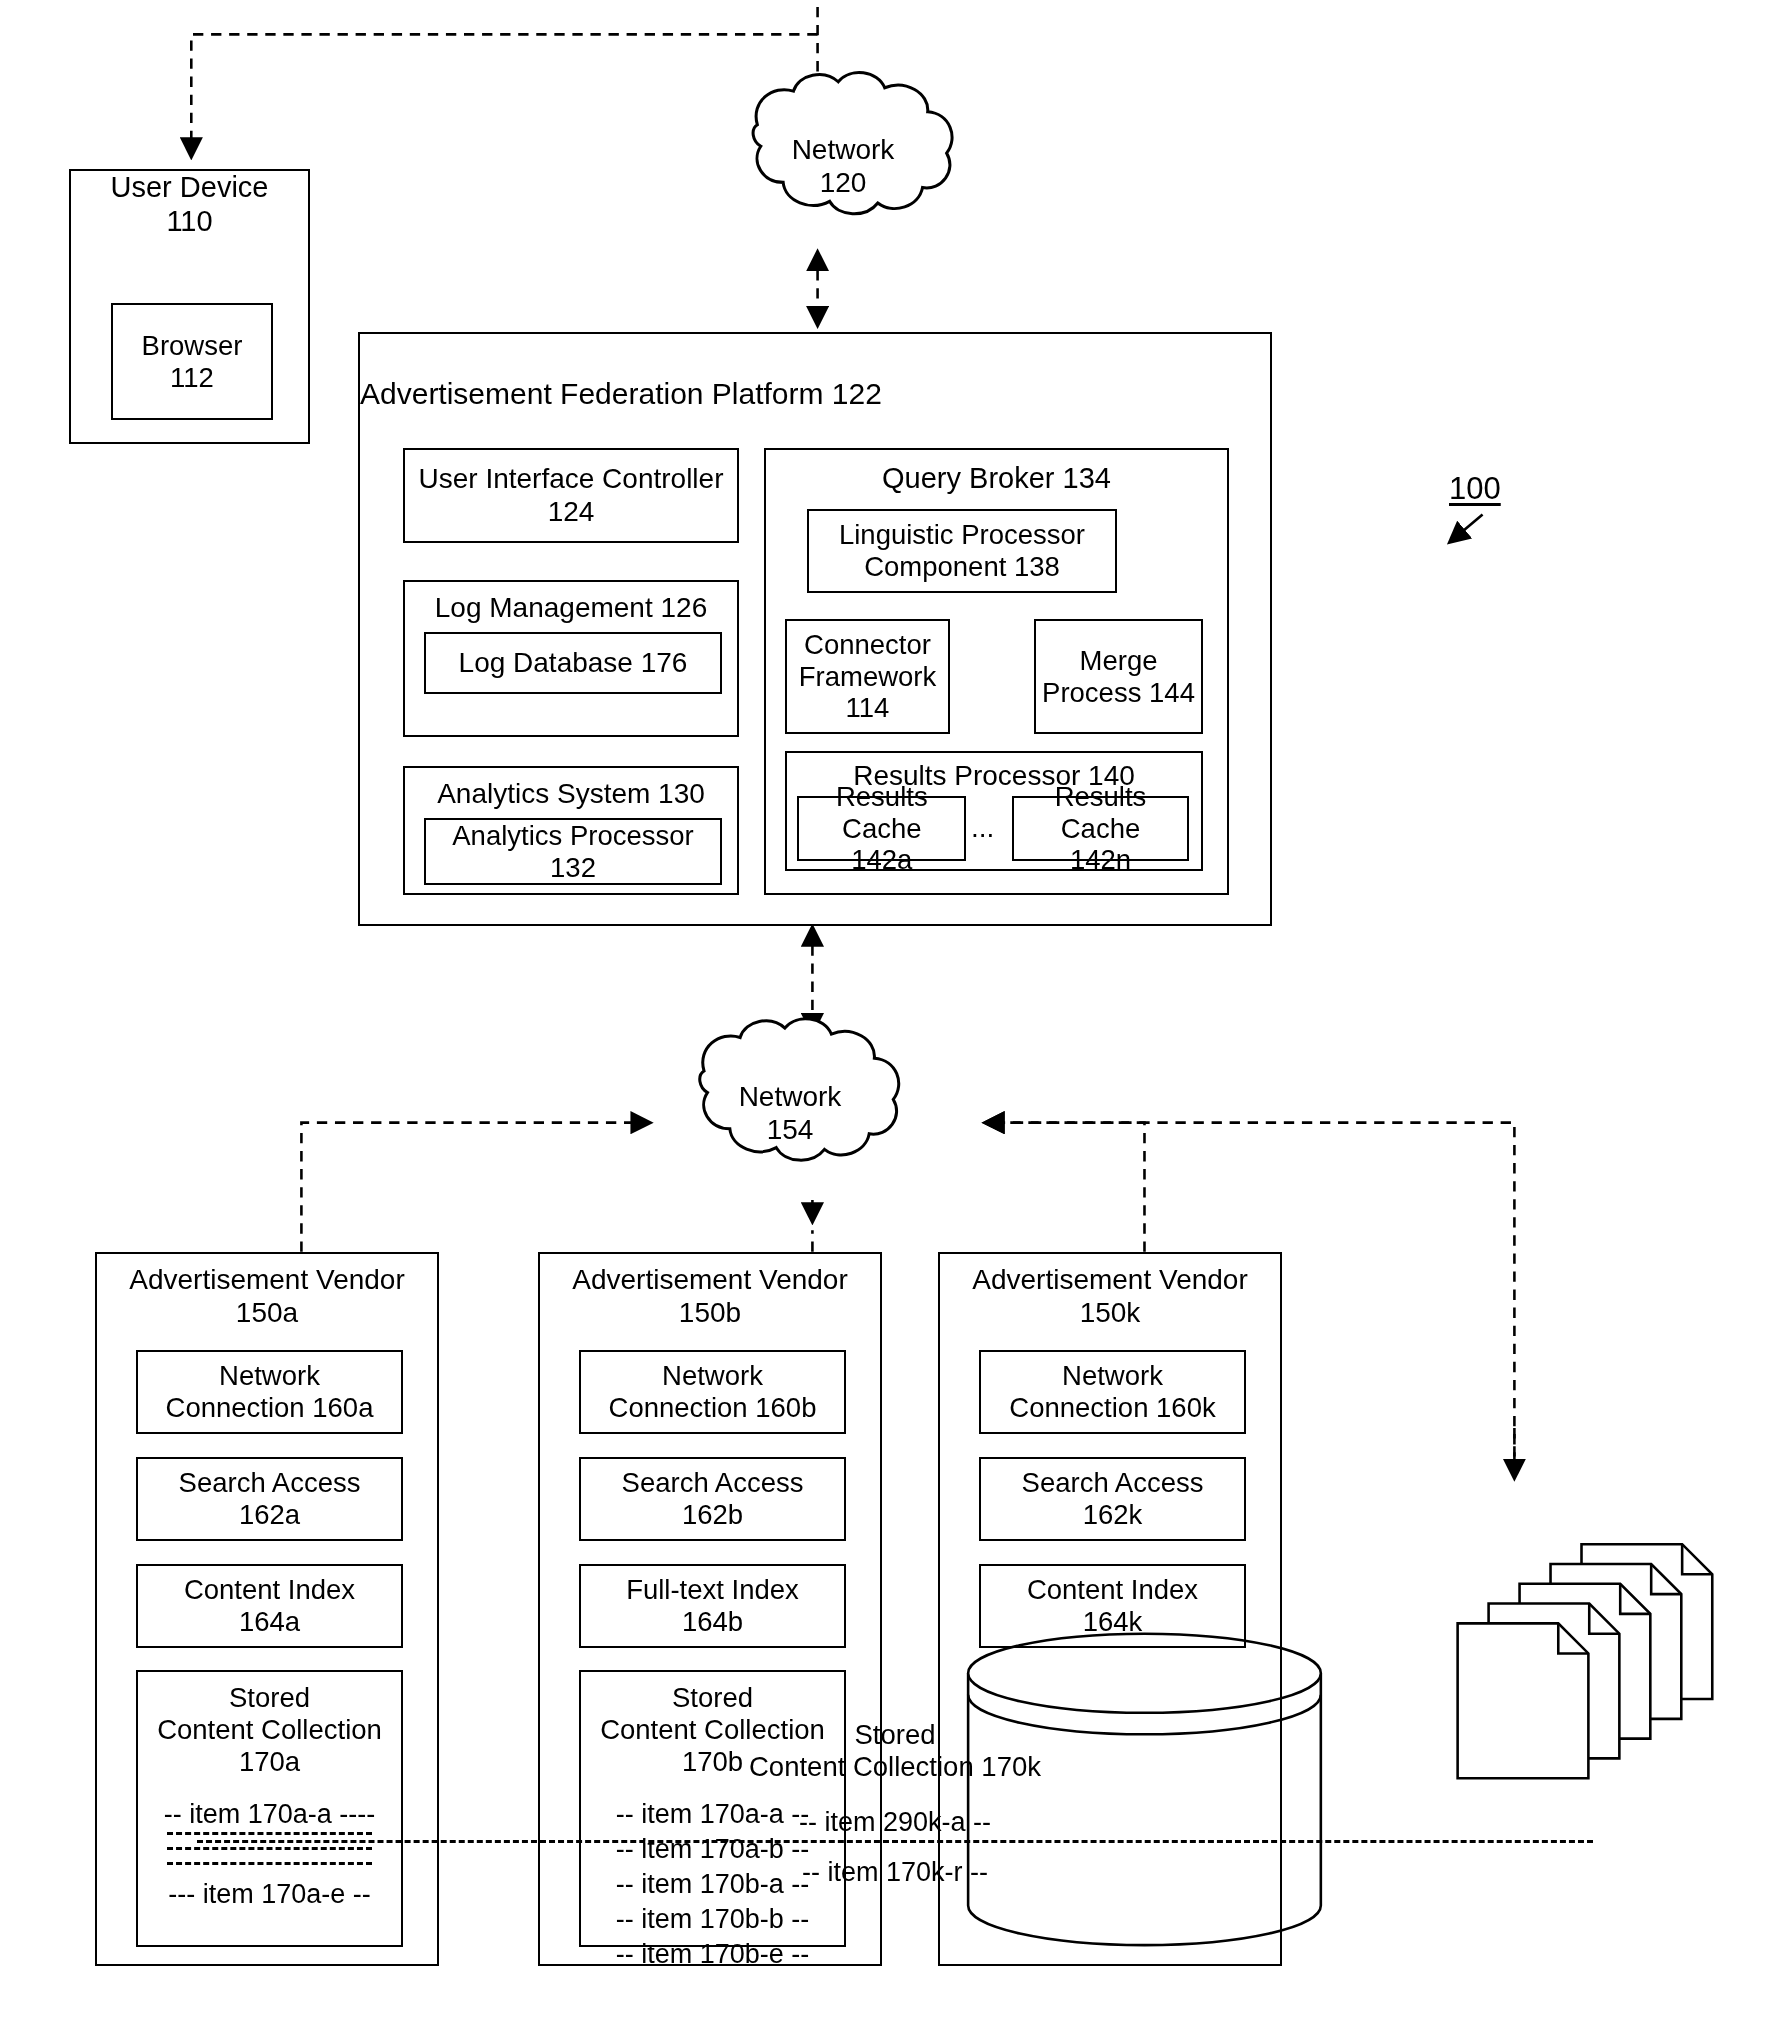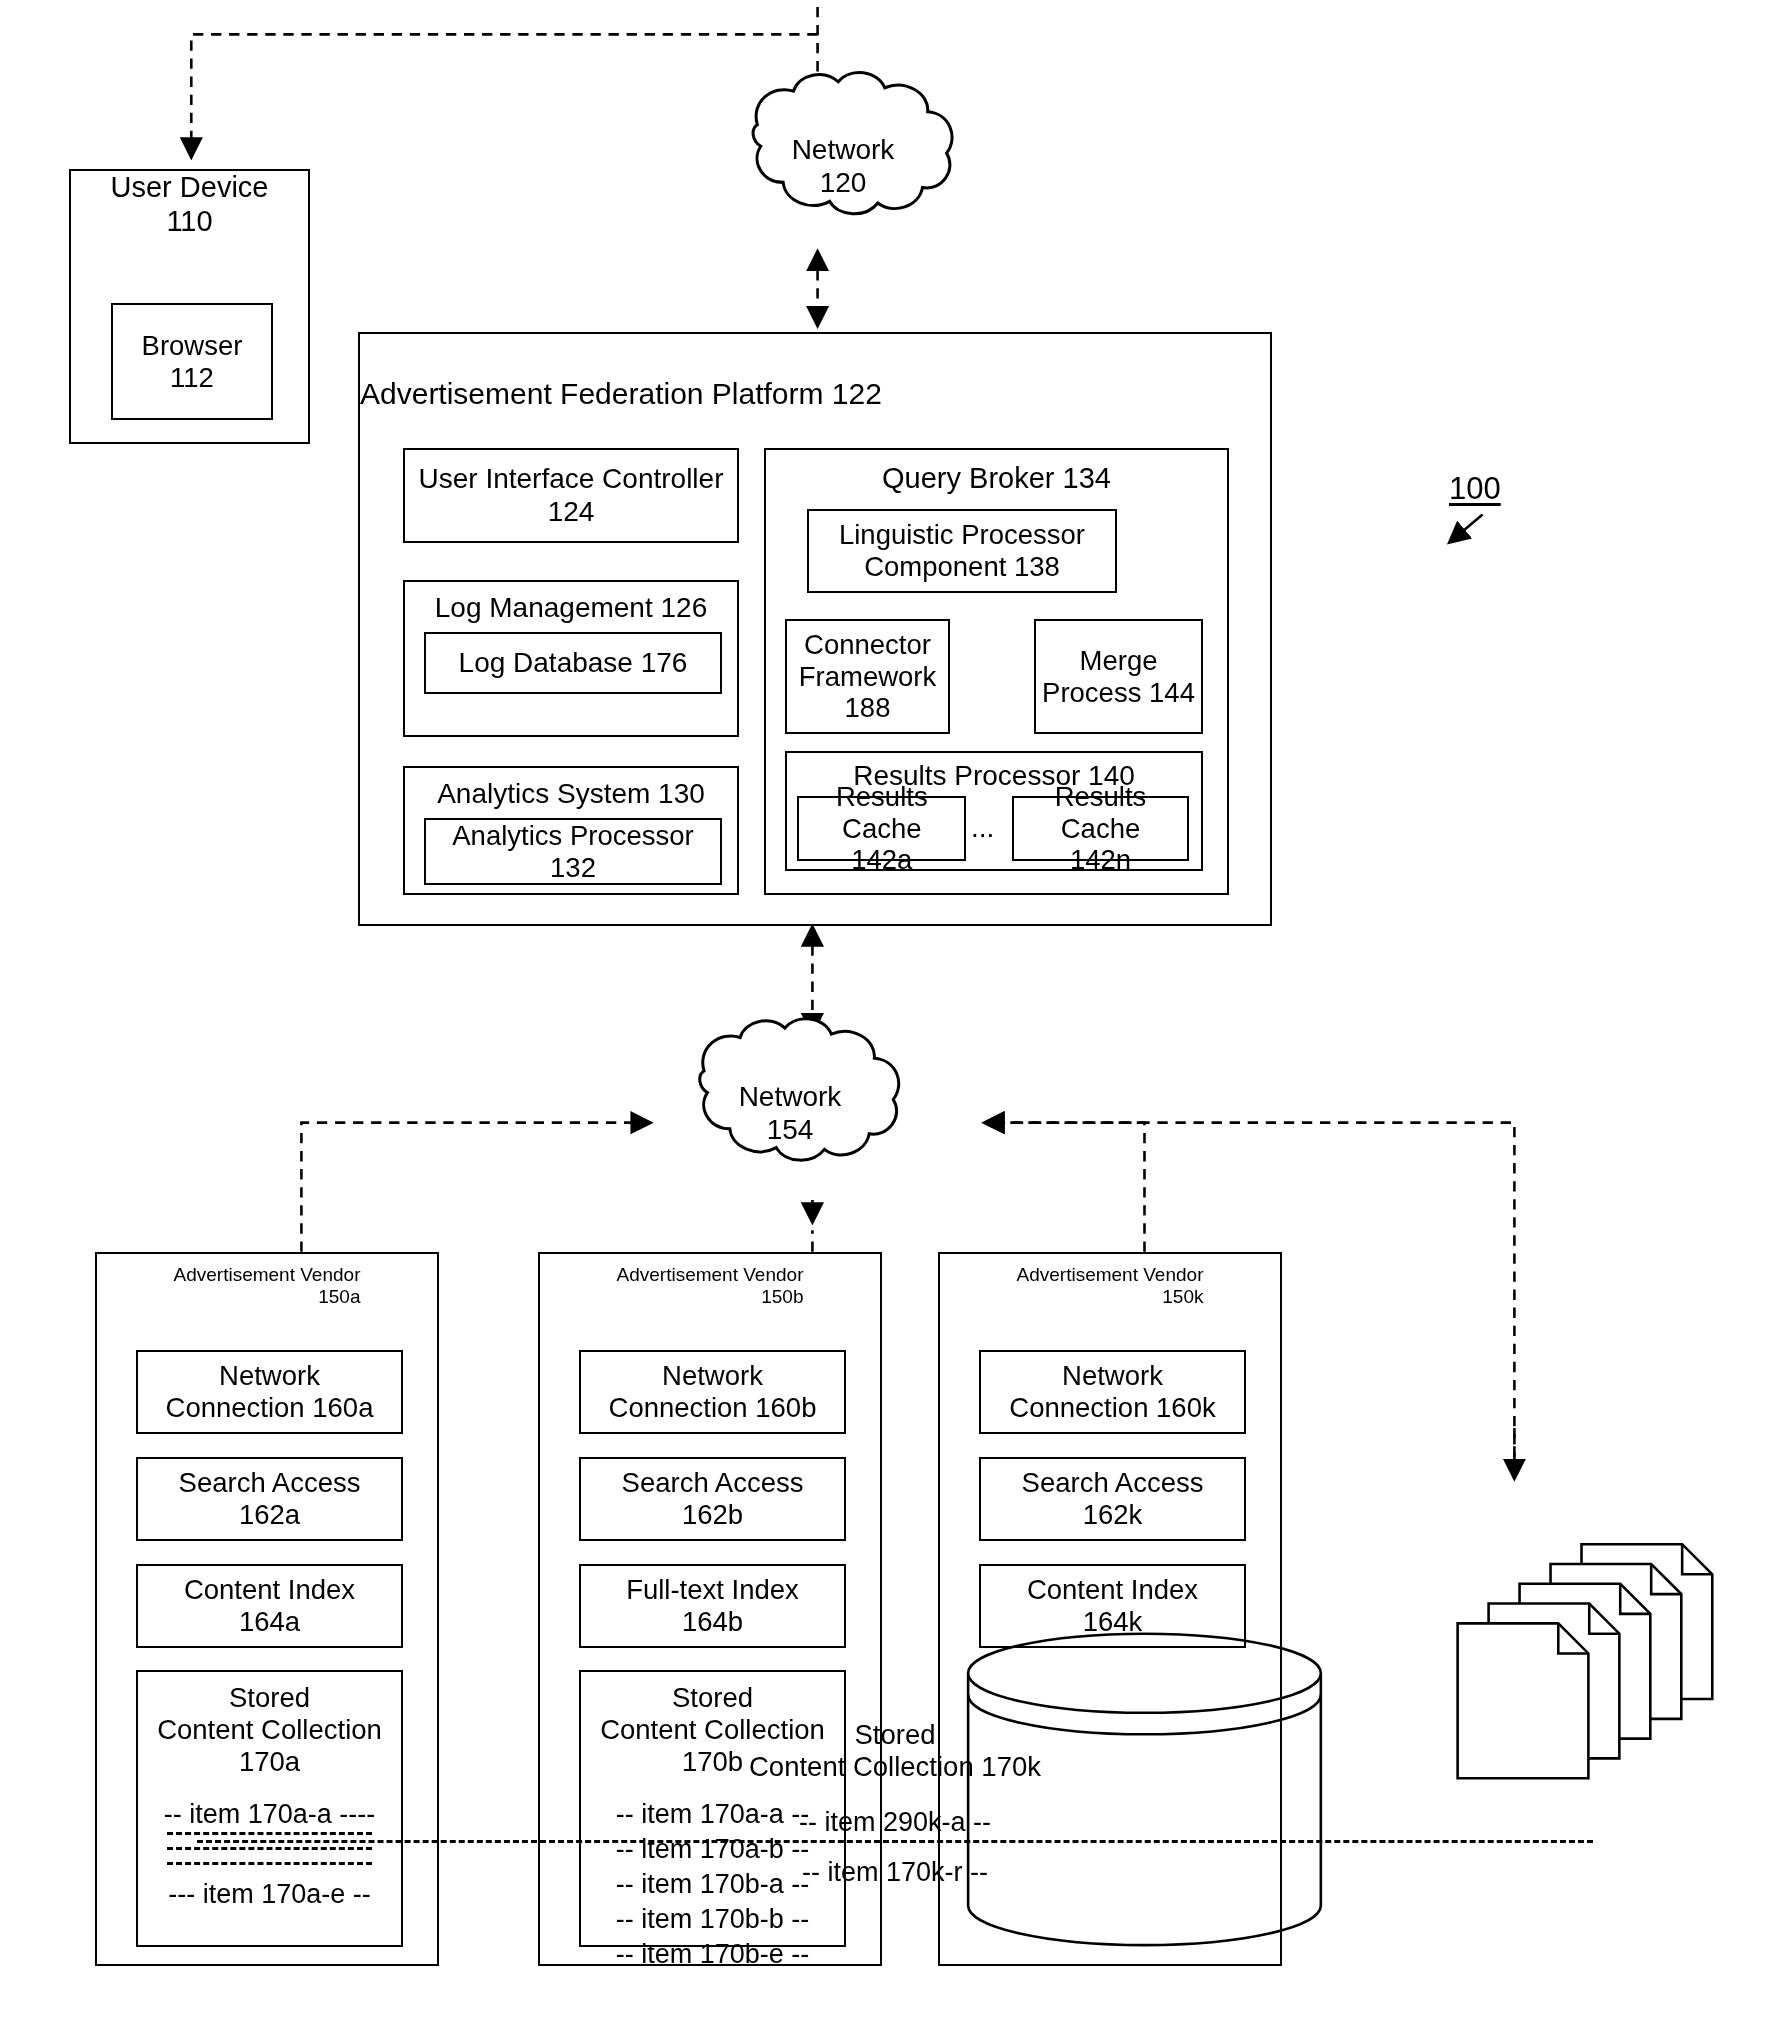--- a/index.html
+++ b/index.html
@@ -242,7 +242,7 @@
       <div class="box" style="left:19px; top:169px; width:165px; height:115px; justify-content:center;">
         <div class="boxlabel t32">Connector
 Framework
-188</div>
+114</div>
       </div>
 
       <div class="box" style="left:268px; top:169px; width:169px; height:115px; justify-content:center;">

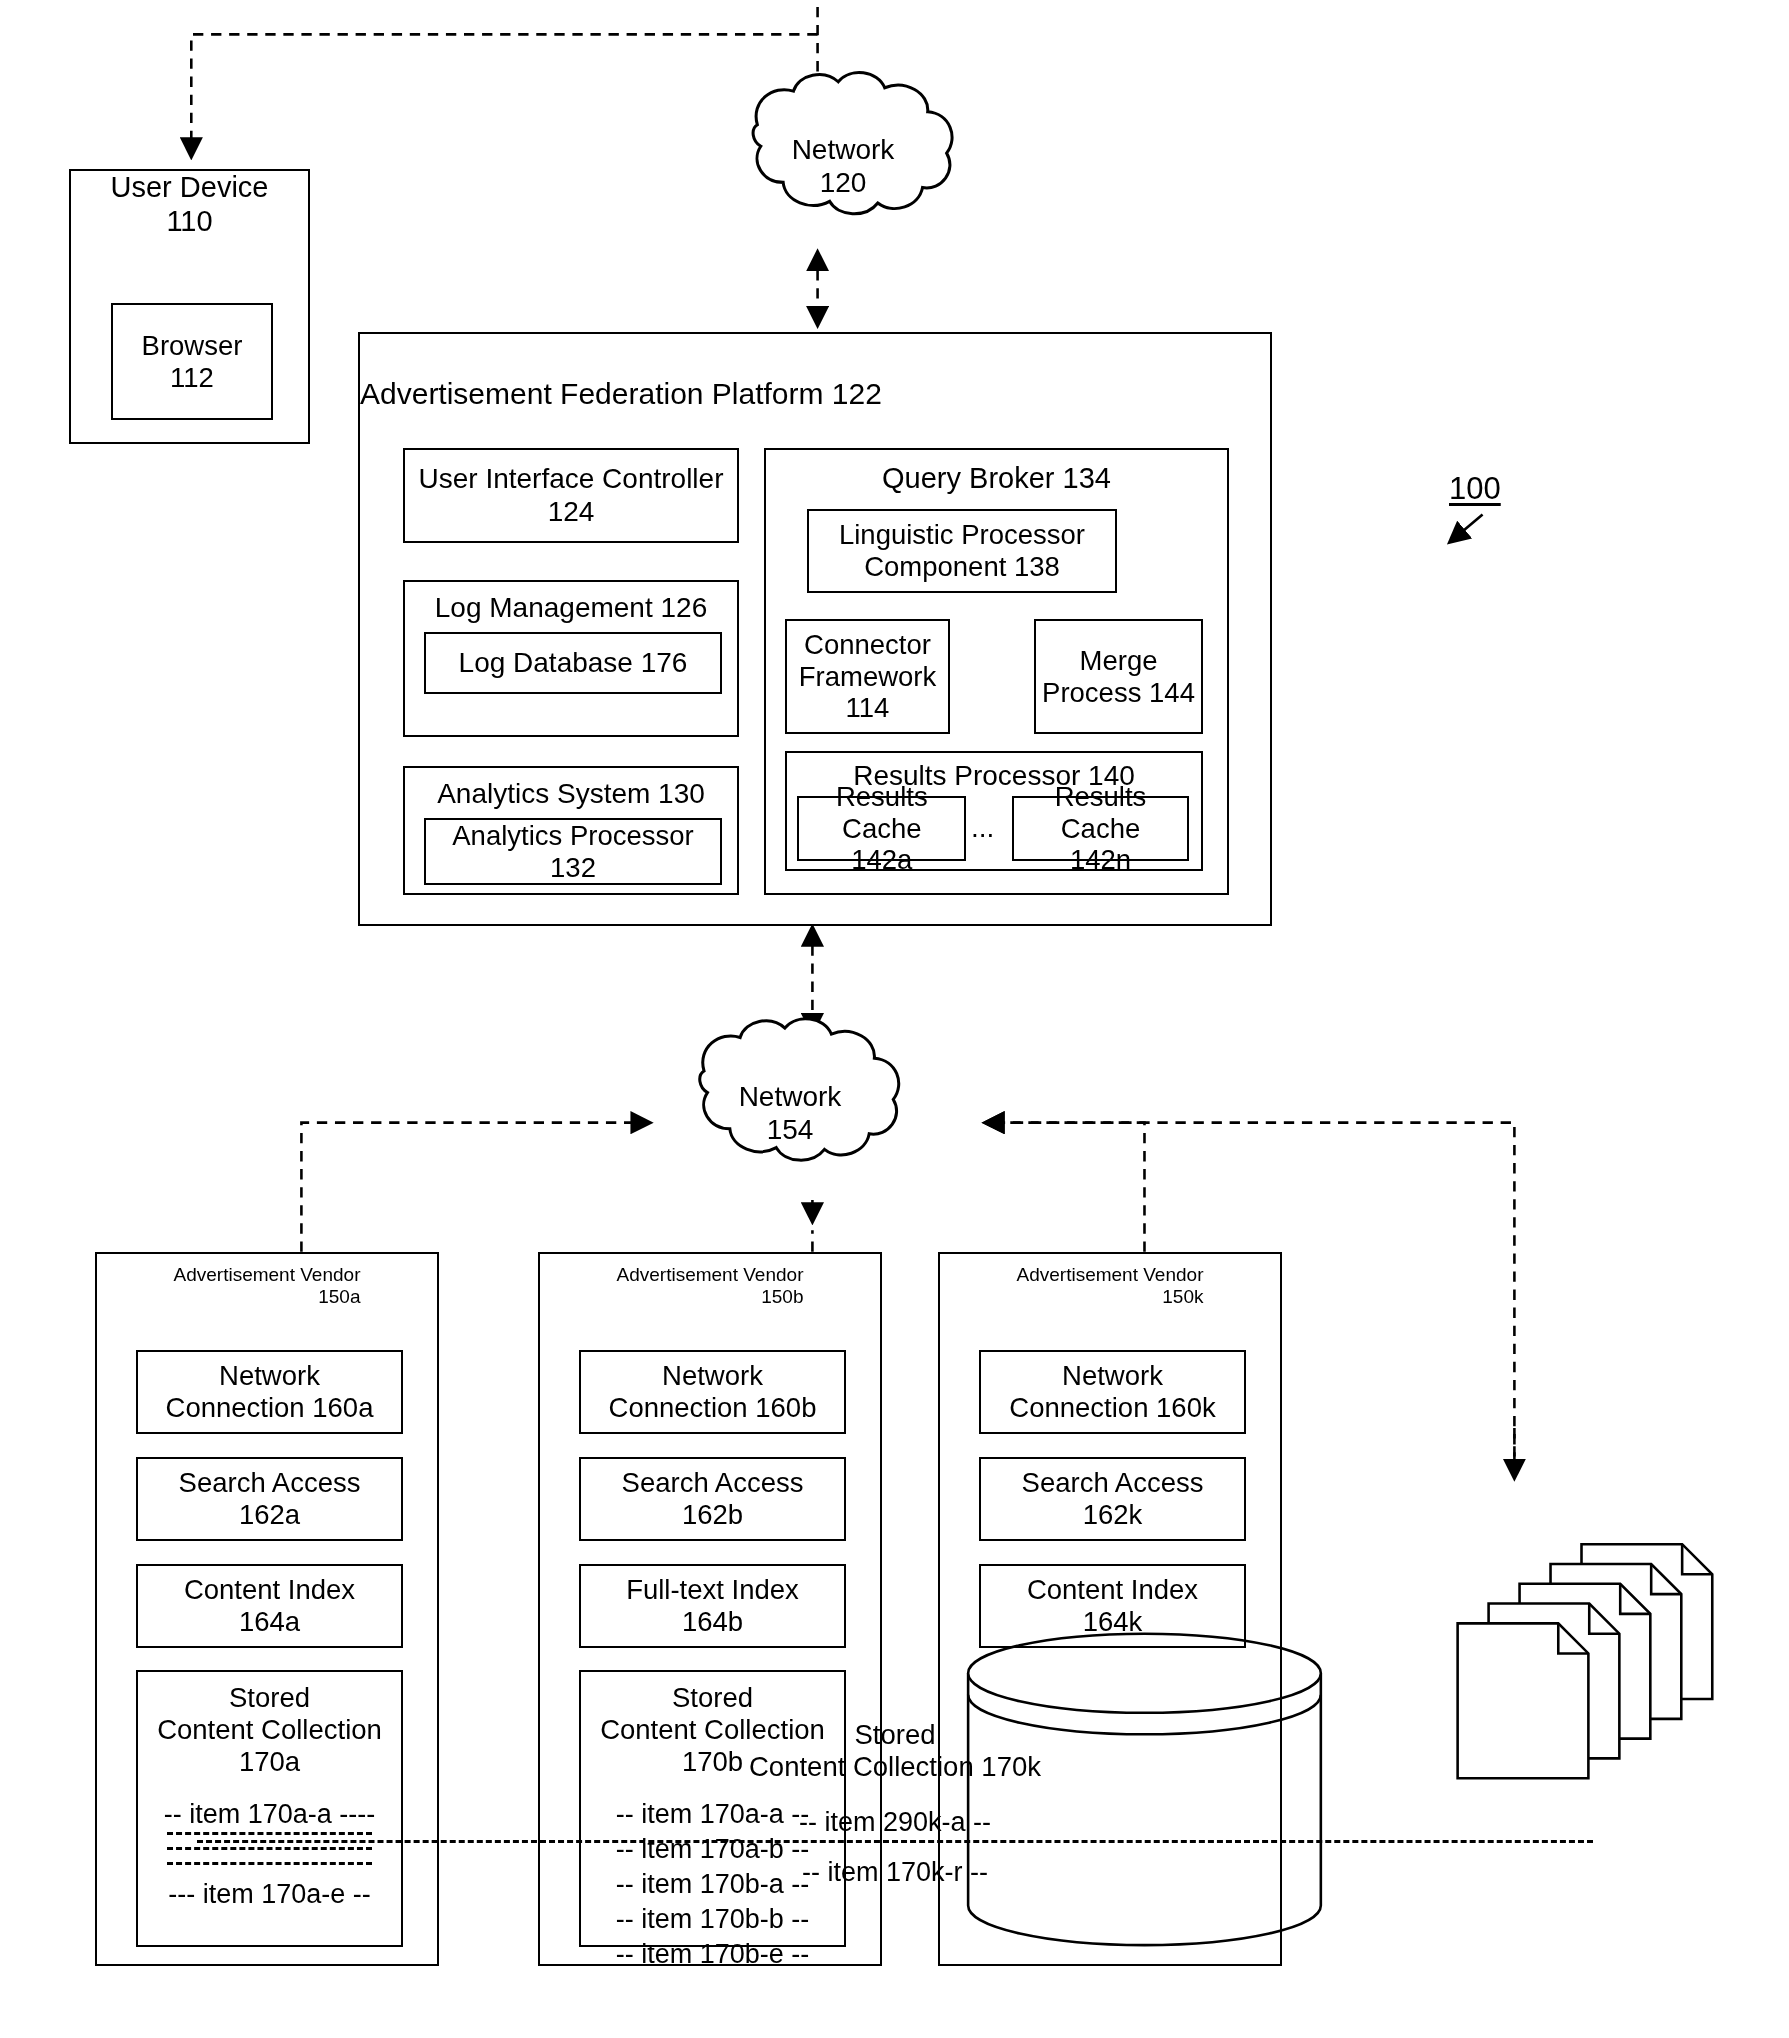--- a/index.html
+++ b/index.html
@@ -95,8 +95,8 @@
   }
   .vendor-title {
     margin-top: 10.3px;
-    text-align: right;
-    font-size: 19px;
+    text-align: center;
+    font-size: 28px;
     line-height: 1.16;
     white-space: pre-line;
   }

